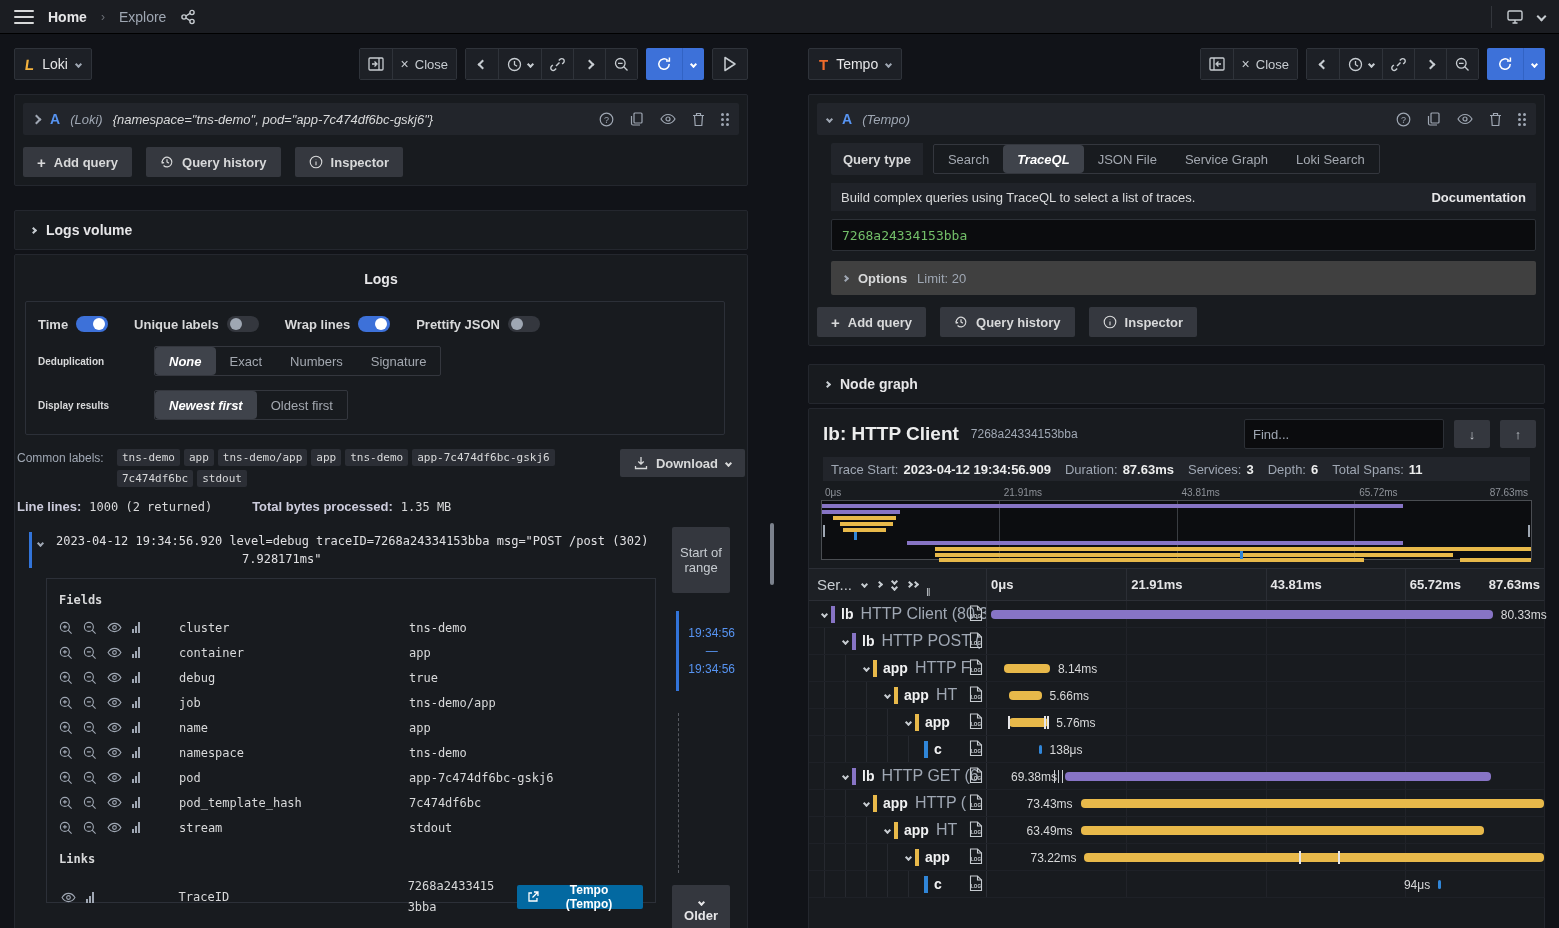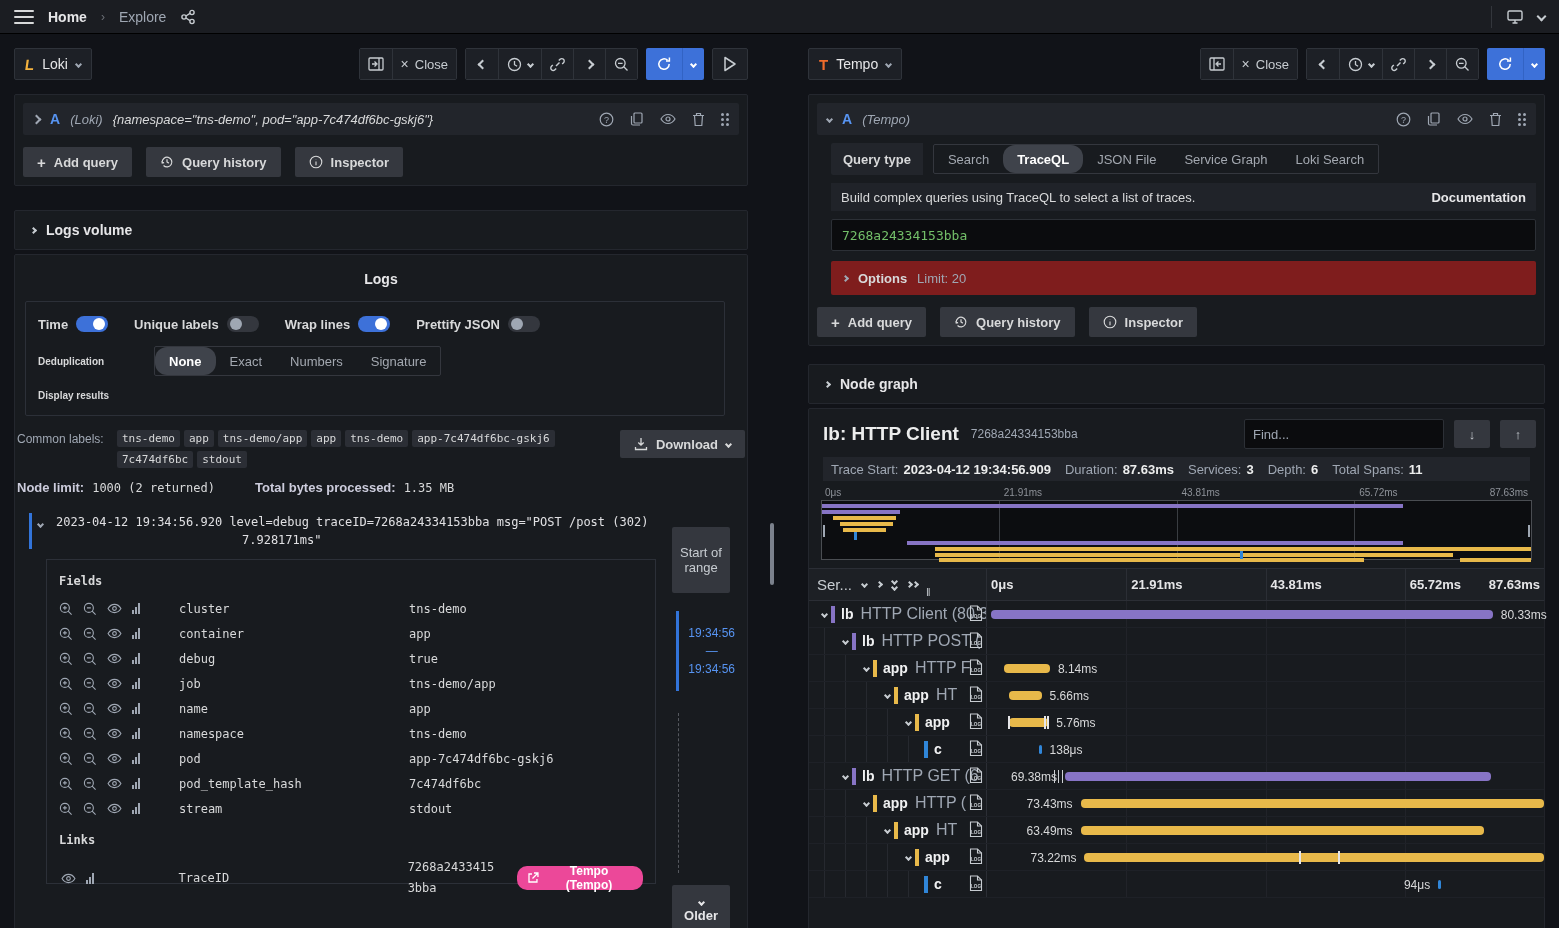--- a/index.html
+++ b/index.html
@@ -64,7 +64,7 @@
   .opt-label { font-weight:700; font-size:10px; width:100px; }
   .seg-group { display:flex; border:1px solid #34373e; border-radius:2px; padding:0; }
   .seg-opt { height:28px; display:flex; align-items:center; padding:0 14px; color:#a3a8b0; font-size:13px; cursor:pointer;}
-  .seg-opt.sel { background:#3f434b; color:#fff; border-radius:12px; font-weight:600;}
+  .seg-opt.sel { background:#3f434b; color:#fff; border-radius:4px; font-weight:600;font-style:italic;}
 
   .meta-rows { margin:14px 2px 0; }
   .cl-row { display:flex; }

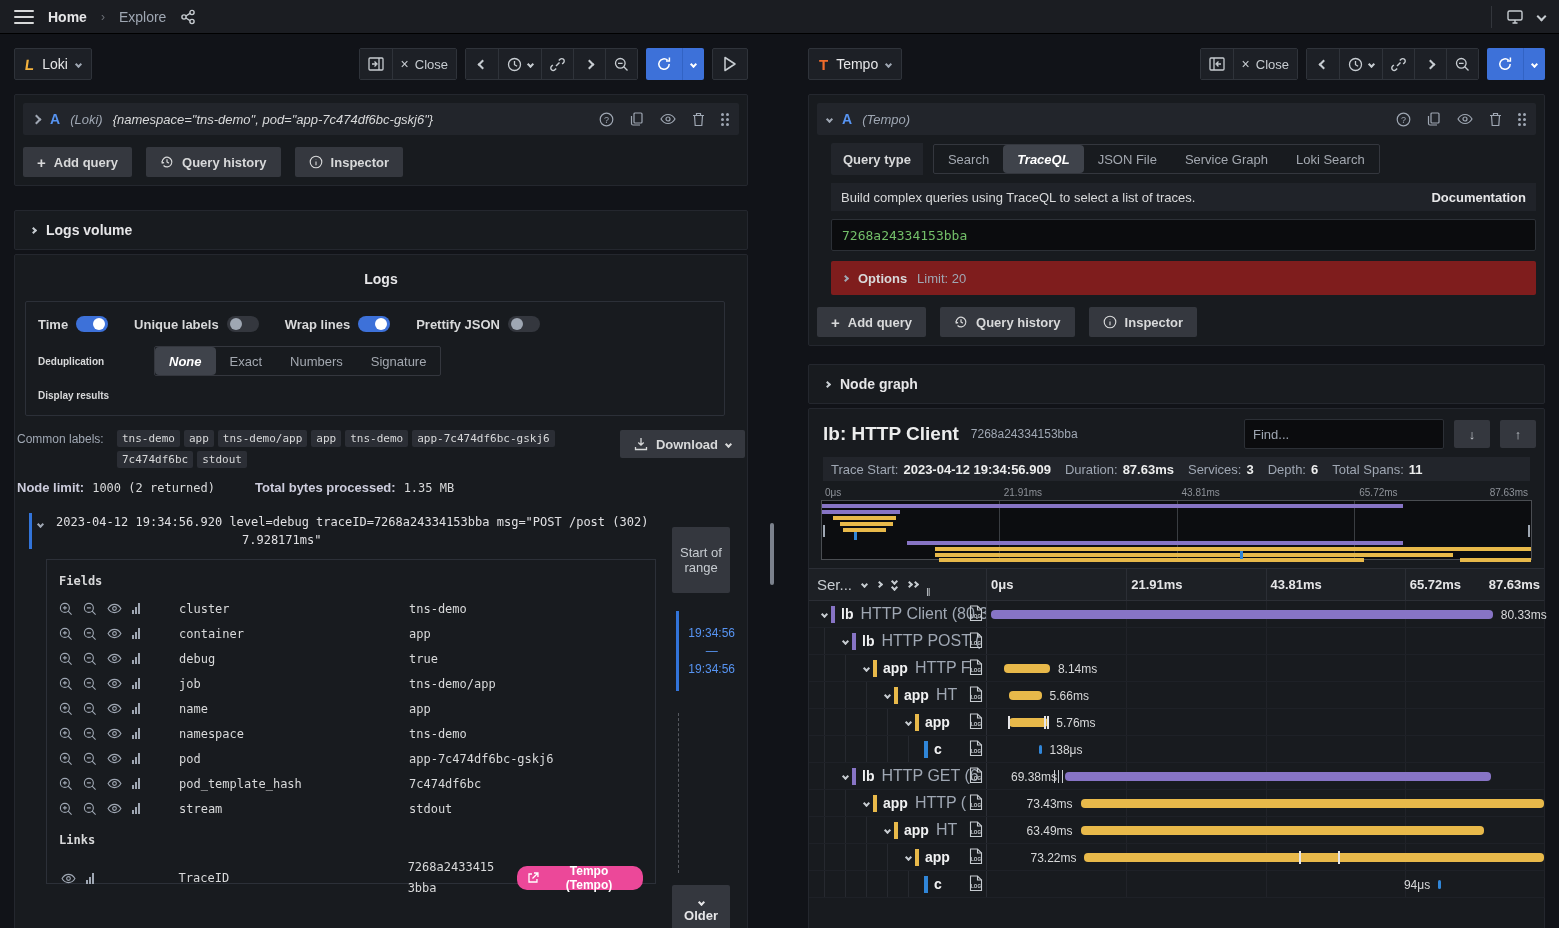--- a/index.html
+++ b/index.html
@@ -113,7 +113,7 @@
   .hint-row .doc { margin-left:auto; font-weight:600; color:#e6e6e8; cursor:pointer;}
   .traceql-input { margin-top:8px; background:#0b0c0e; border:1px solid #2c3036; border-radius:2px; height:32px;
     display:flex; align-items:center; padding:0 10px; font-family:"DejaVu Sans Mono",monospace; font-size:13px; color:#73bf69;}
-  .options-row { margin-top:10px; background:#7f1d1d; border-radius:2px; height:34px; display:flex; align-items:center;
+  .options-row { margin-top:10px; background:#404040; border-radius:2px; height:34px; display:flex; align-items:center;
     gap:10px; padding:0 12px; }
   .options-row .opt-name { font-weight:700; }
   .options-row .opt-sum { color:#9fa7b3; }

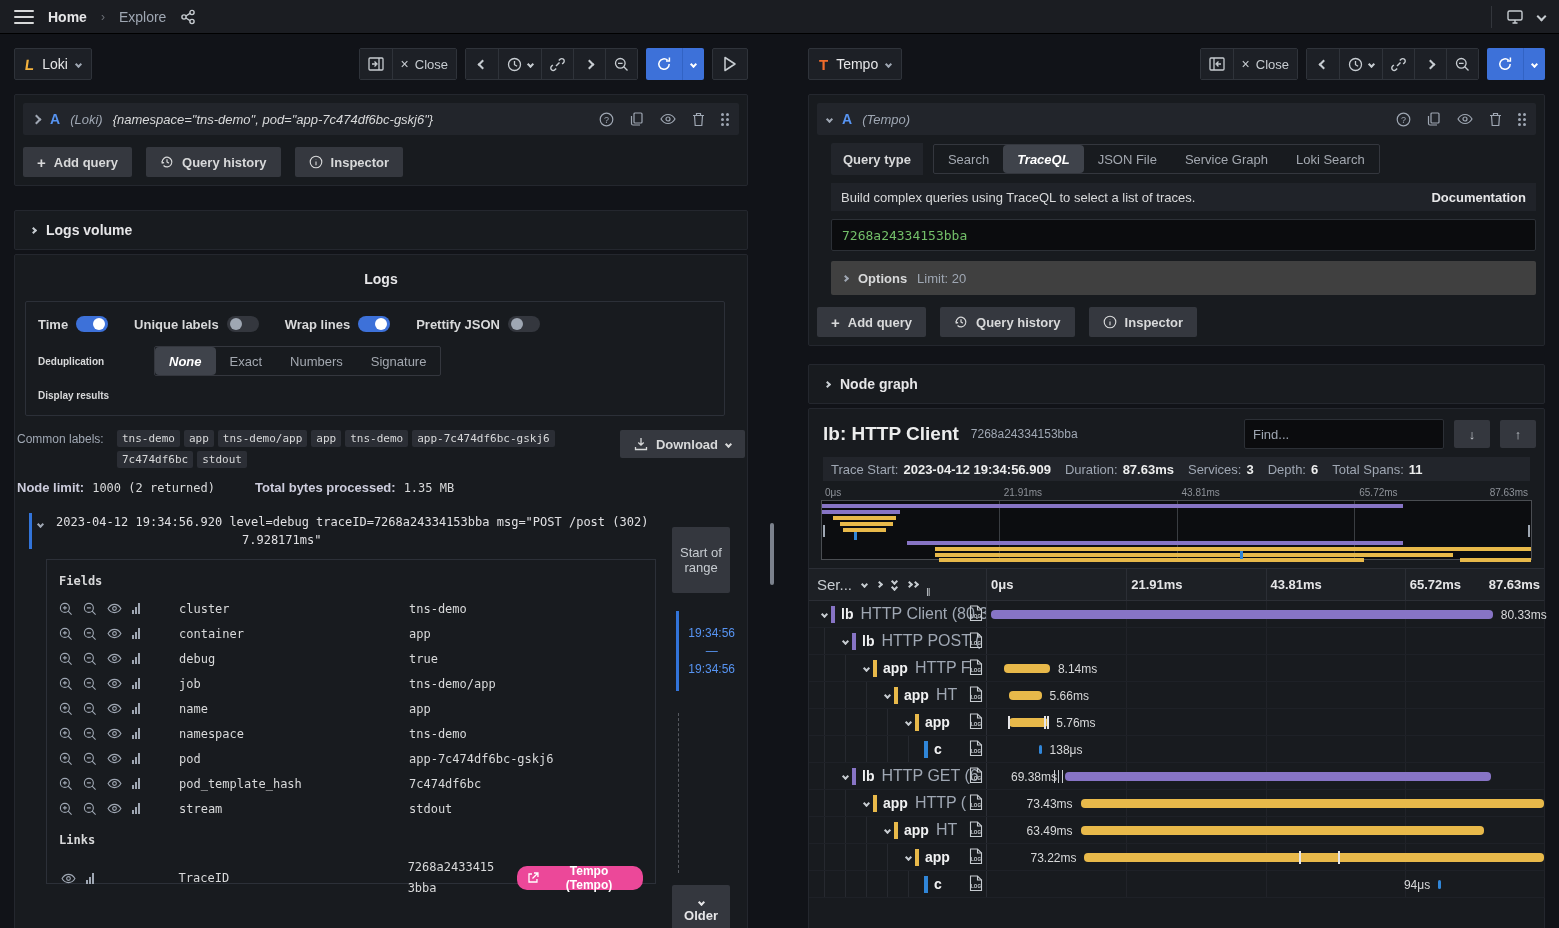--- a/index.html
+++ b/index.html
@@ -414,6 +414,10 @@
       </div>
       <div class="opt-row">
         <span class="opt-label">Display results</span>
+        <span class="seg-group" id="display-group">
+            <span class="seg-opt sel">Newest first</span>
+            <span class="seg-opt">Oldest first</span>
+          </span>
       </div>
     </div>
 

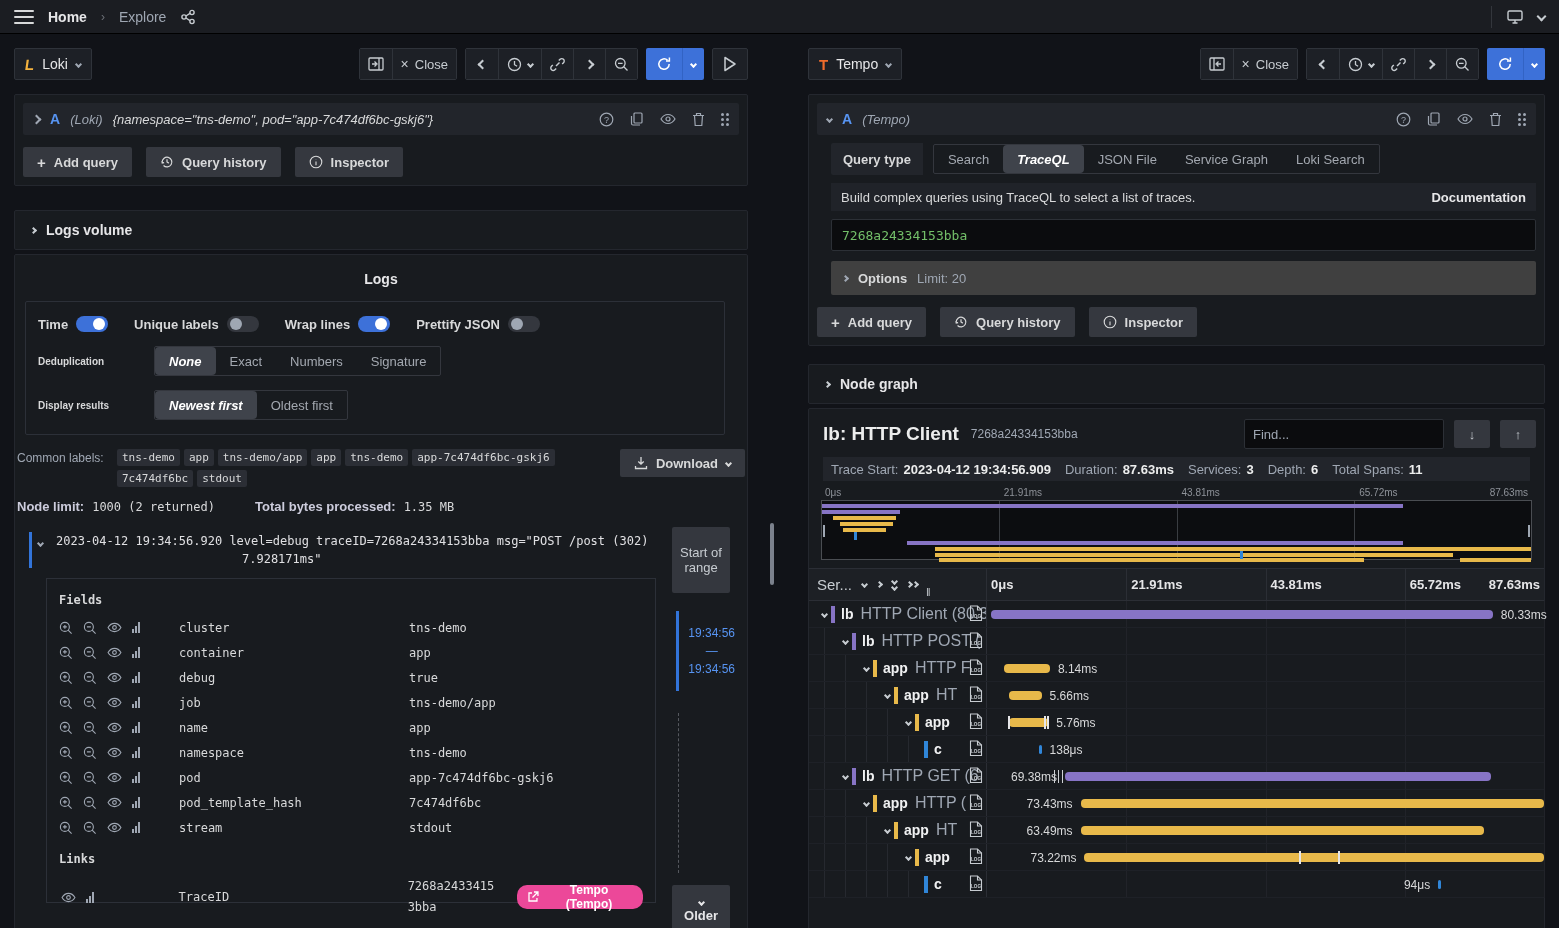--- a/index.html
+++ b/index.html
@@ -445,7 +445,7 @@
         </button>
       </div>
       <div class="limit-row">
-        <span class="lbl">Node limit:</span>
+        <span class="lbl">Line lines:</span>
         <span class="val">1000 (2 returned)</span>
         <span class="gap"></span>
         <span class="lbl">Total bytes processed:</span>

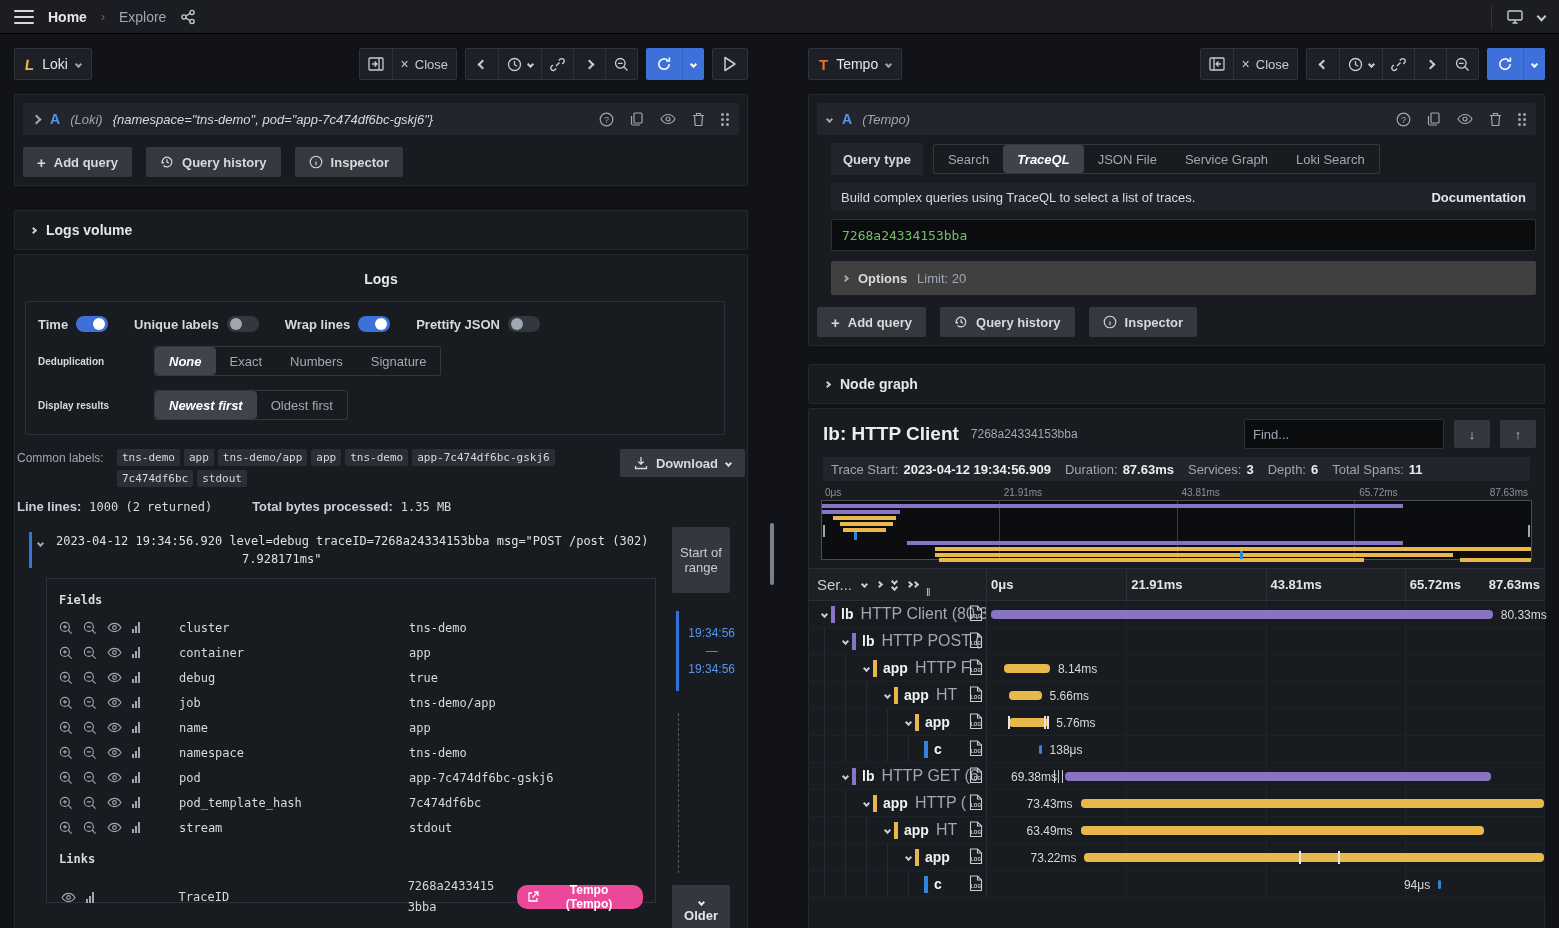--- a/index.html
+++ b/index.html
@@ -93,8 +93,8 @@
   .links-row { display:flex; align-items:center; margin-top:10px; }
   .links-row .f-icons { width:120px; }
   .link-val { font-family:"DejaVu Sans Mono",monospace; font-size:12px; width:110px; line-height:21px;}
-  .btn-tempo { background:#ec4899; color:#fff; font-weight:700; font-size:12px; height:24px; border:none;
-    border-radius:10px; display:flex; align-items:center; gap:6px; padding:0 10px; cursor:pointer;}
+  .btn-tempo { background:#0369a1; color:#fff; font-weight:700; font-size:12px; height:24px; border:none;
+    border-radius:2px; display:flex; align-items:center; gap:6px; padding:0 10px; cursor:pointer;}
 
   .rail-start { position:absolute; right:17px; top:272px; width:58px; height:66px; background:#34373e; border-radius:2px;
     color:#c7ccd1; font-size:13px; display:flex; align-items:center; justify-content:center; text-align:center; cursor:pointer;}

